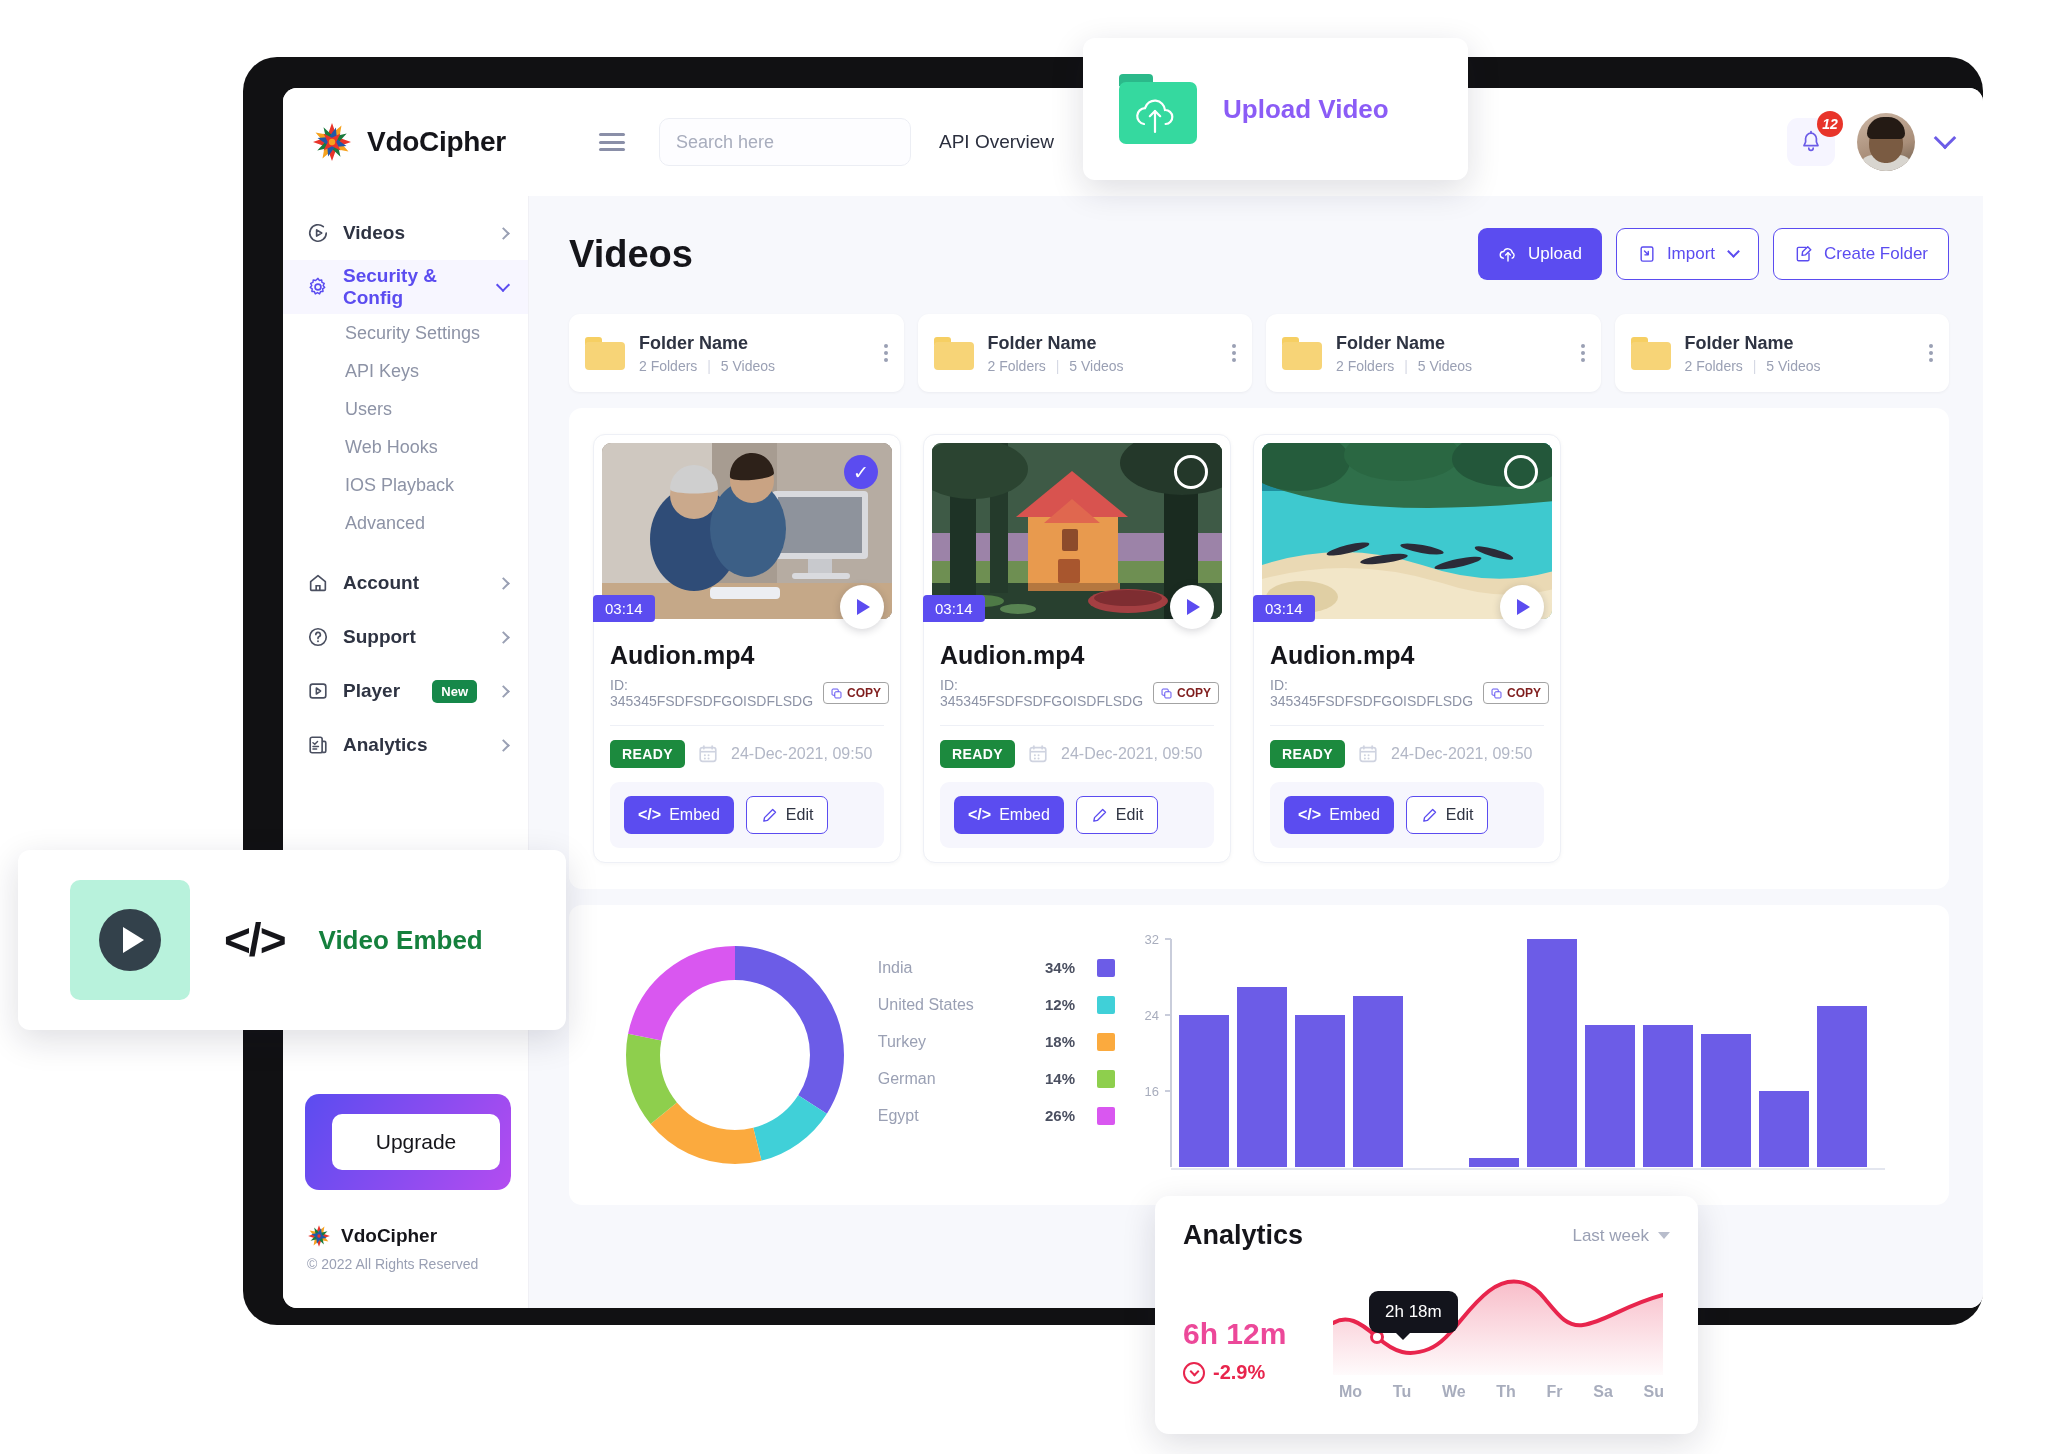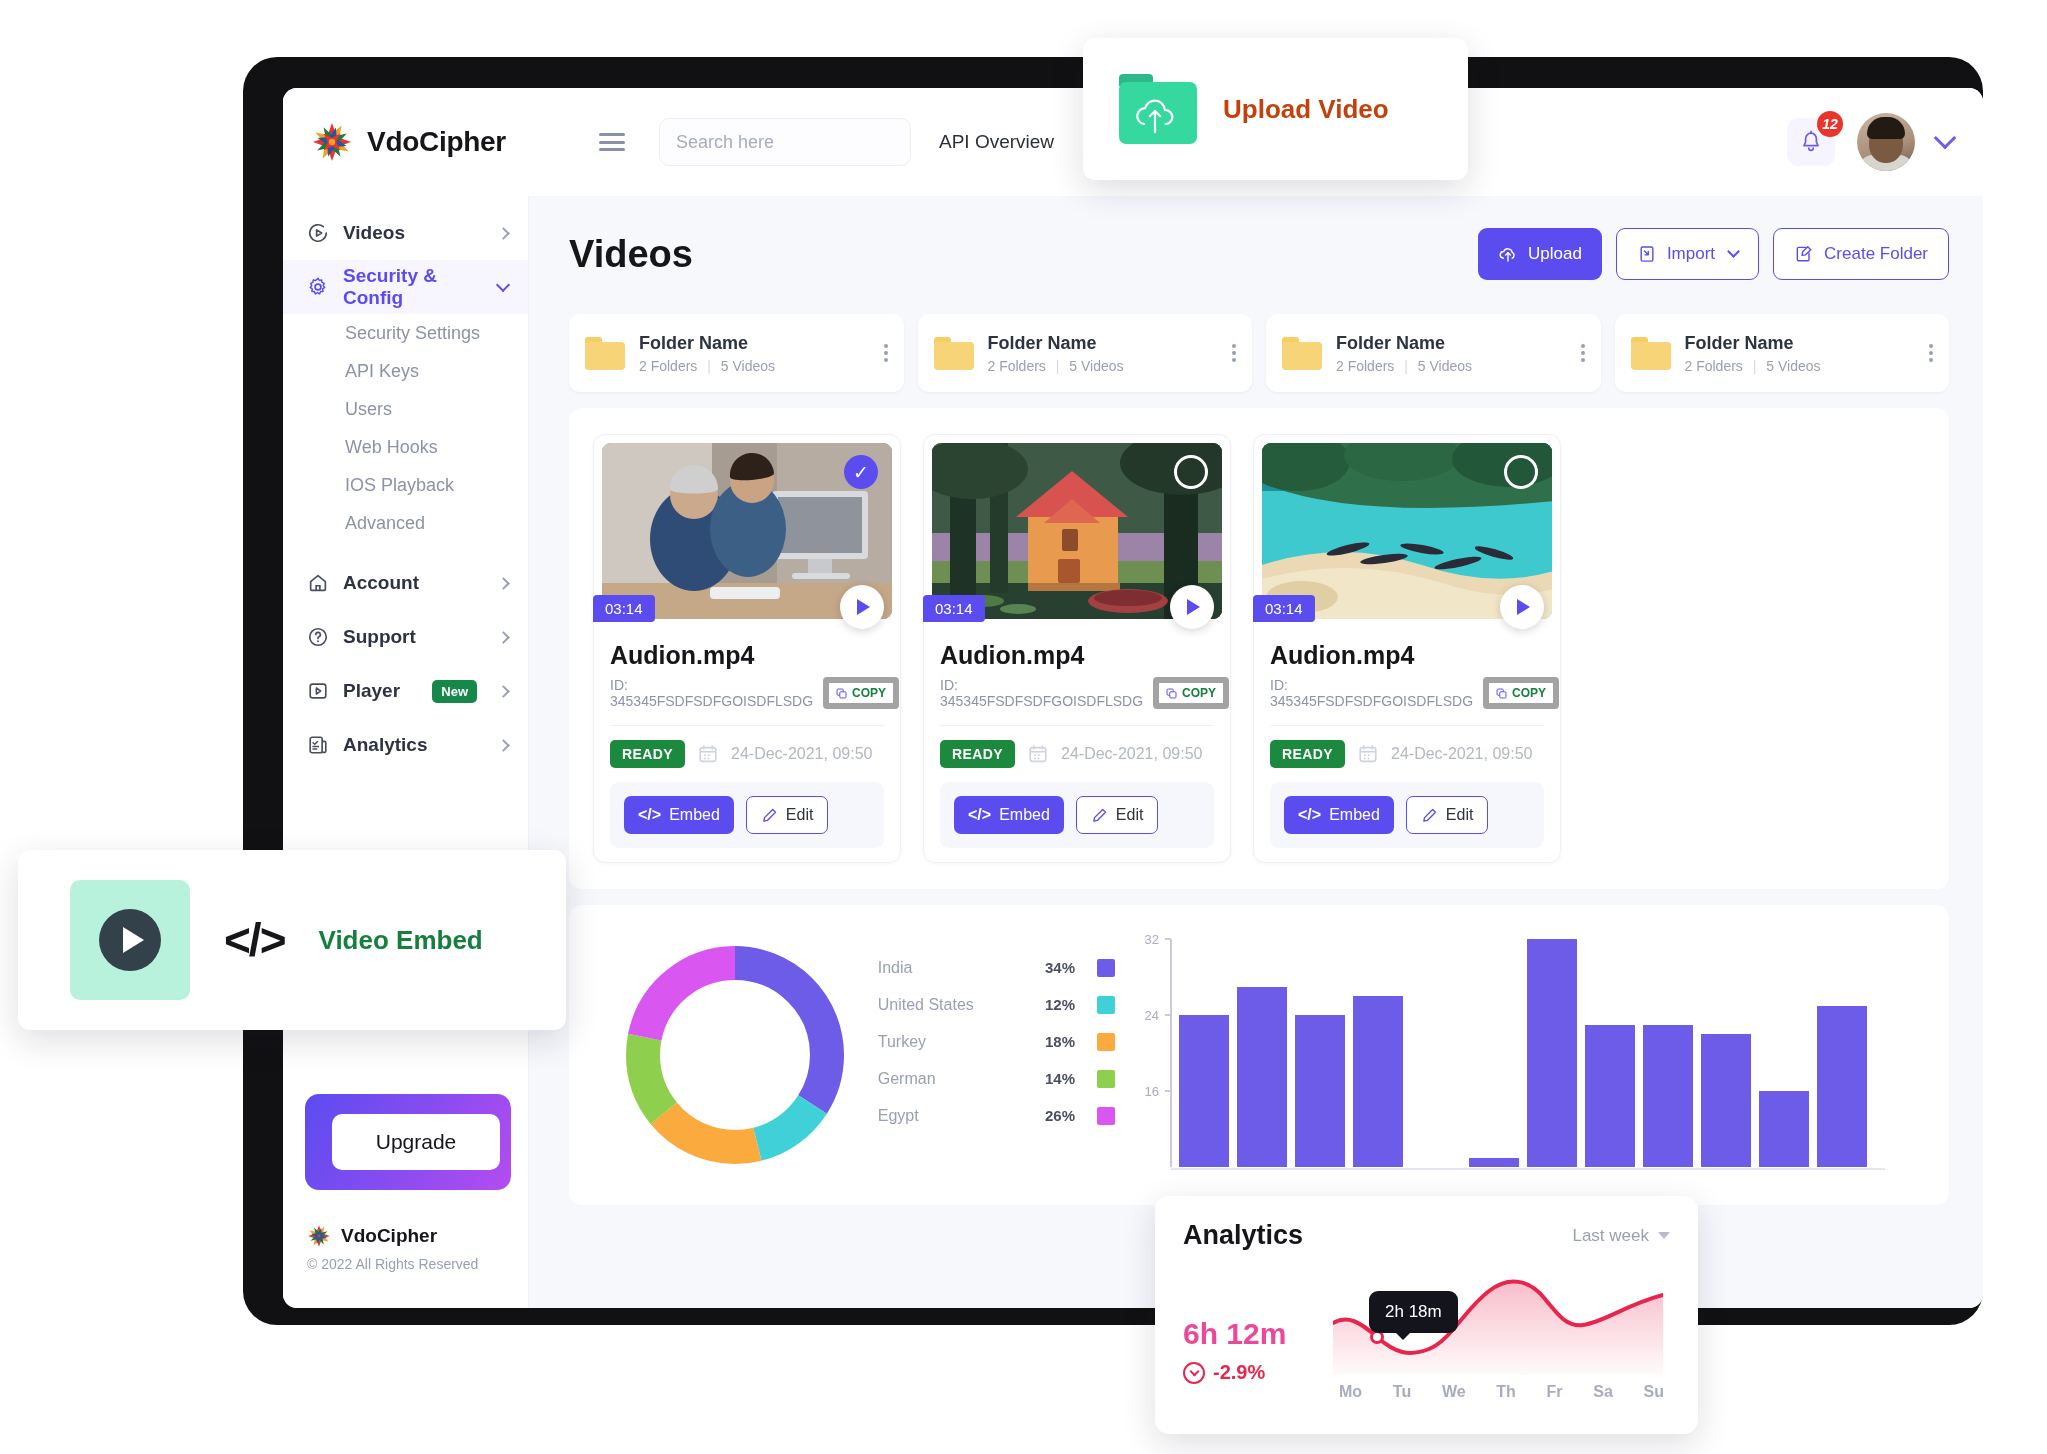--- a/index.html
+++ b/index.html
@@ -257,7 +257,7 @@
   .up-folder { width: 78px; height: 70px; position: relative; }
   .up-folder .tab { position:absolute;left:0;top:0;width:34px;height:12px;background:#2bb98a;border-radius:4px 4px 0 0;}
   .up-folder .body { position:absolute;left:0;top:8px;width:78px;height:62px;background:#35d99f;border-radius:7px;}
-  .float-upload-label { font-size: 26px; font-weight: bold; color: #c2410c; }
+  .float-upload-label { font-size: 26px; font-weight: bold; color: #8b5cf6; }
 
   .float-embed {
     position: absolute; left: 18px; top: 850px;

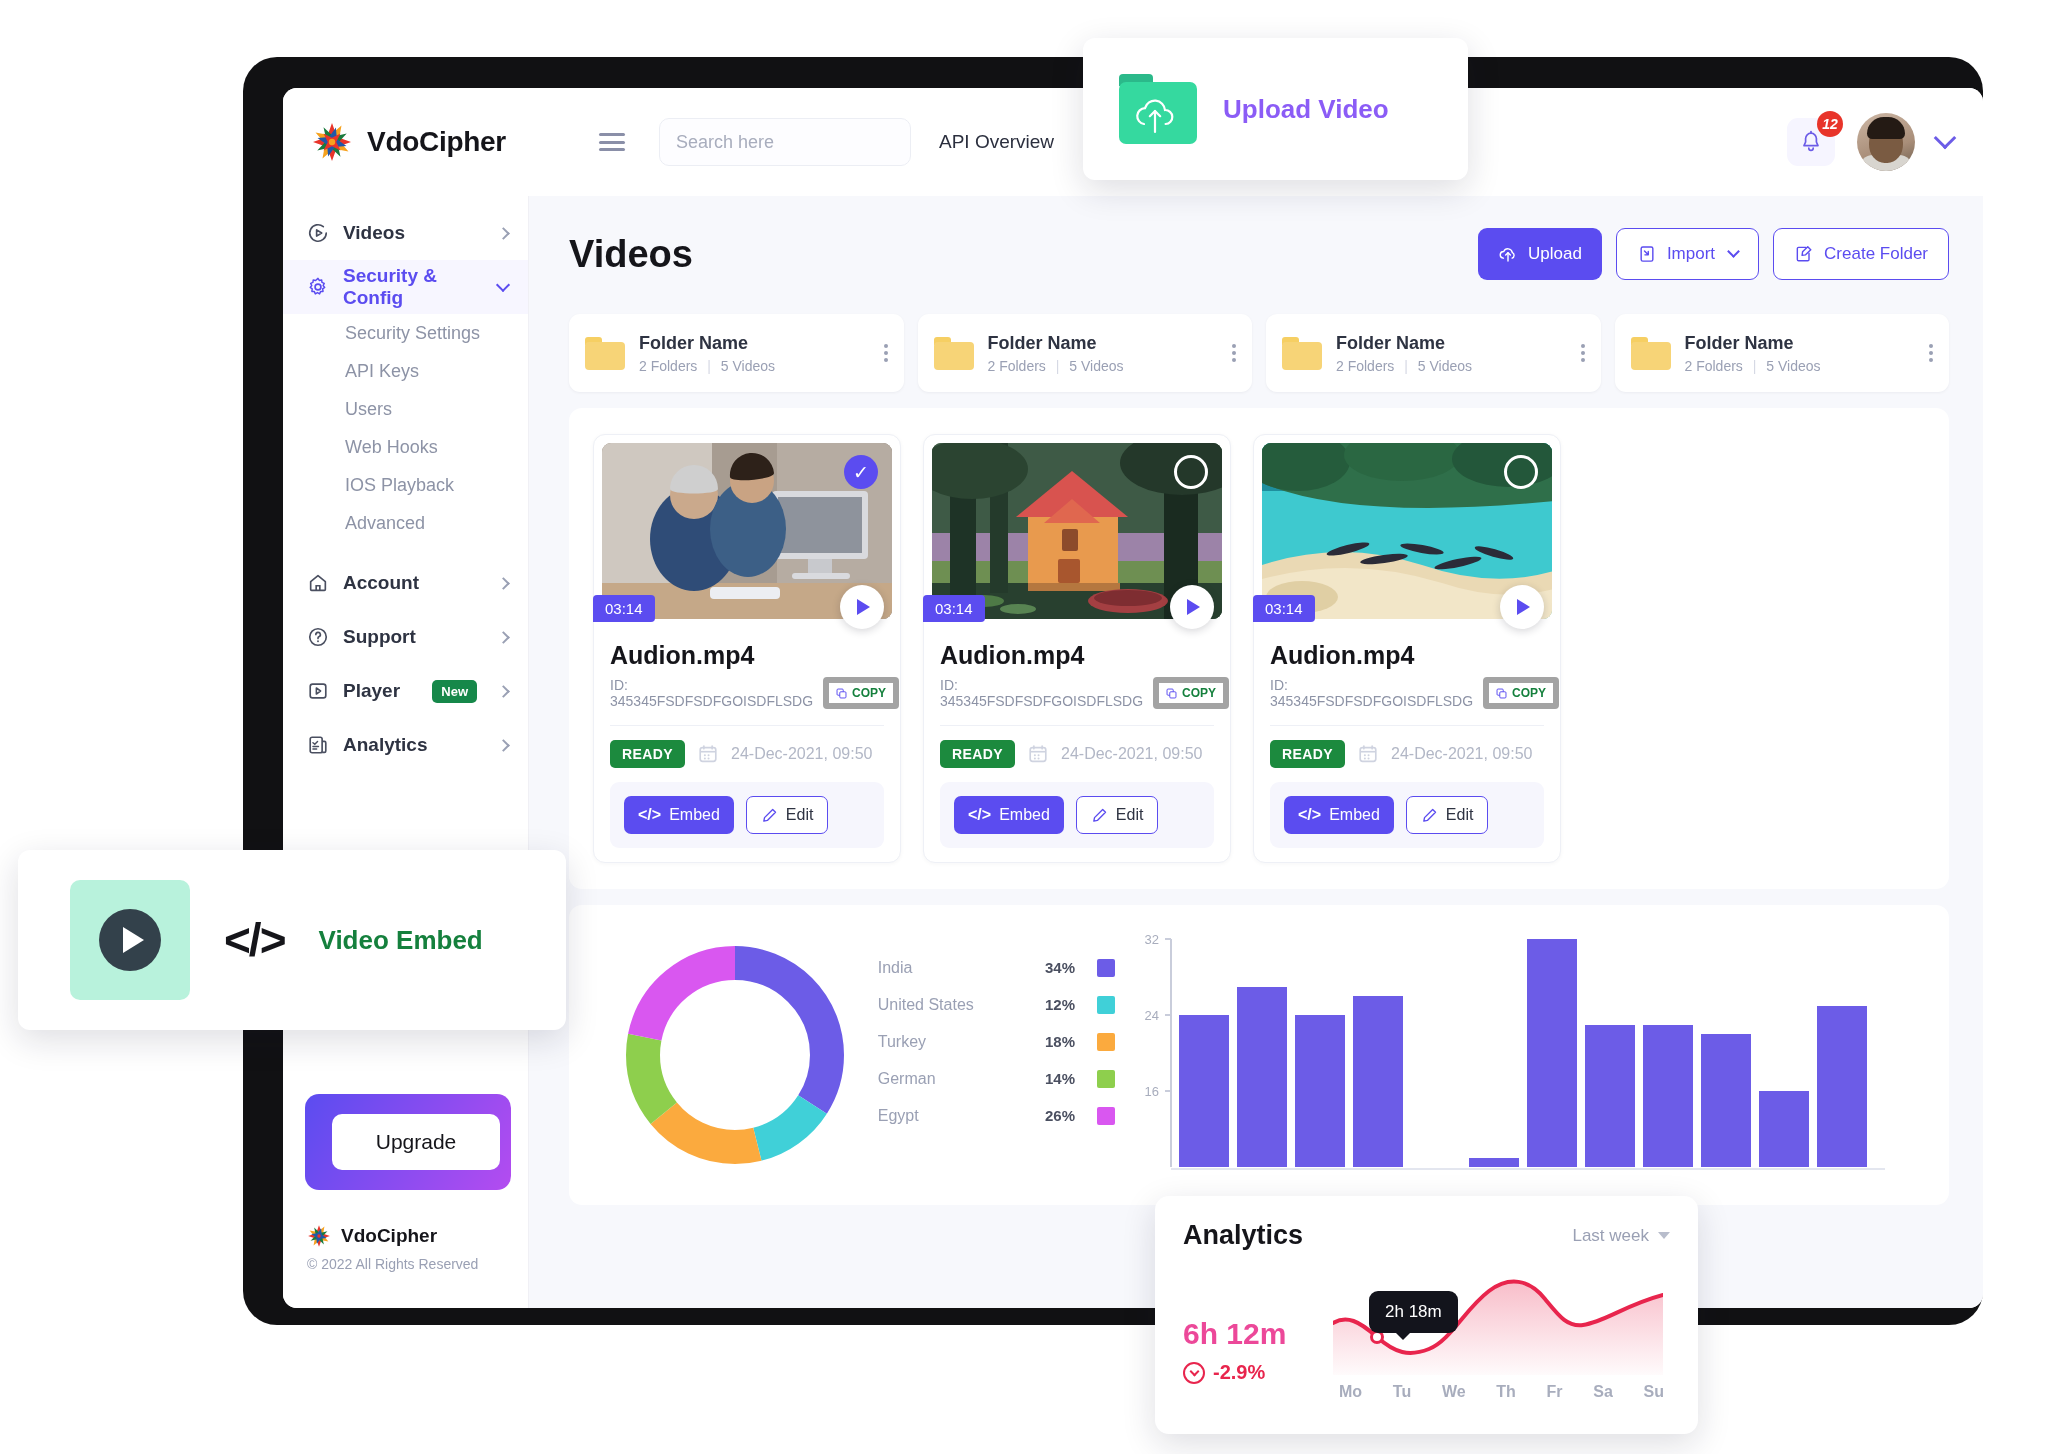--- a/index.html
+++ b/index.html
@@ -209,8 +209,8 @@
   .vid-text { font-size: 14px; color: #8d93a6; }
   .copy-chip {
     display: flex; align-items: center; gap: 5px;
-    border: 6px solid #a3a3a3; border-radius: 4px;
-    padding: 3px 7px; font-size: 12px; font-weight: bold; color: #15803d;
+    border: 1px solid #a3a3a3; border-radius: 4px;
+    padding: 3px 7px; font-size: 12px; font-weight: bold; color: #7f1d1d;
     cursor: pointer;
   }
   .divider { height: 1px; background: #eef0f6; margin: 16px 0 14px 0; }

